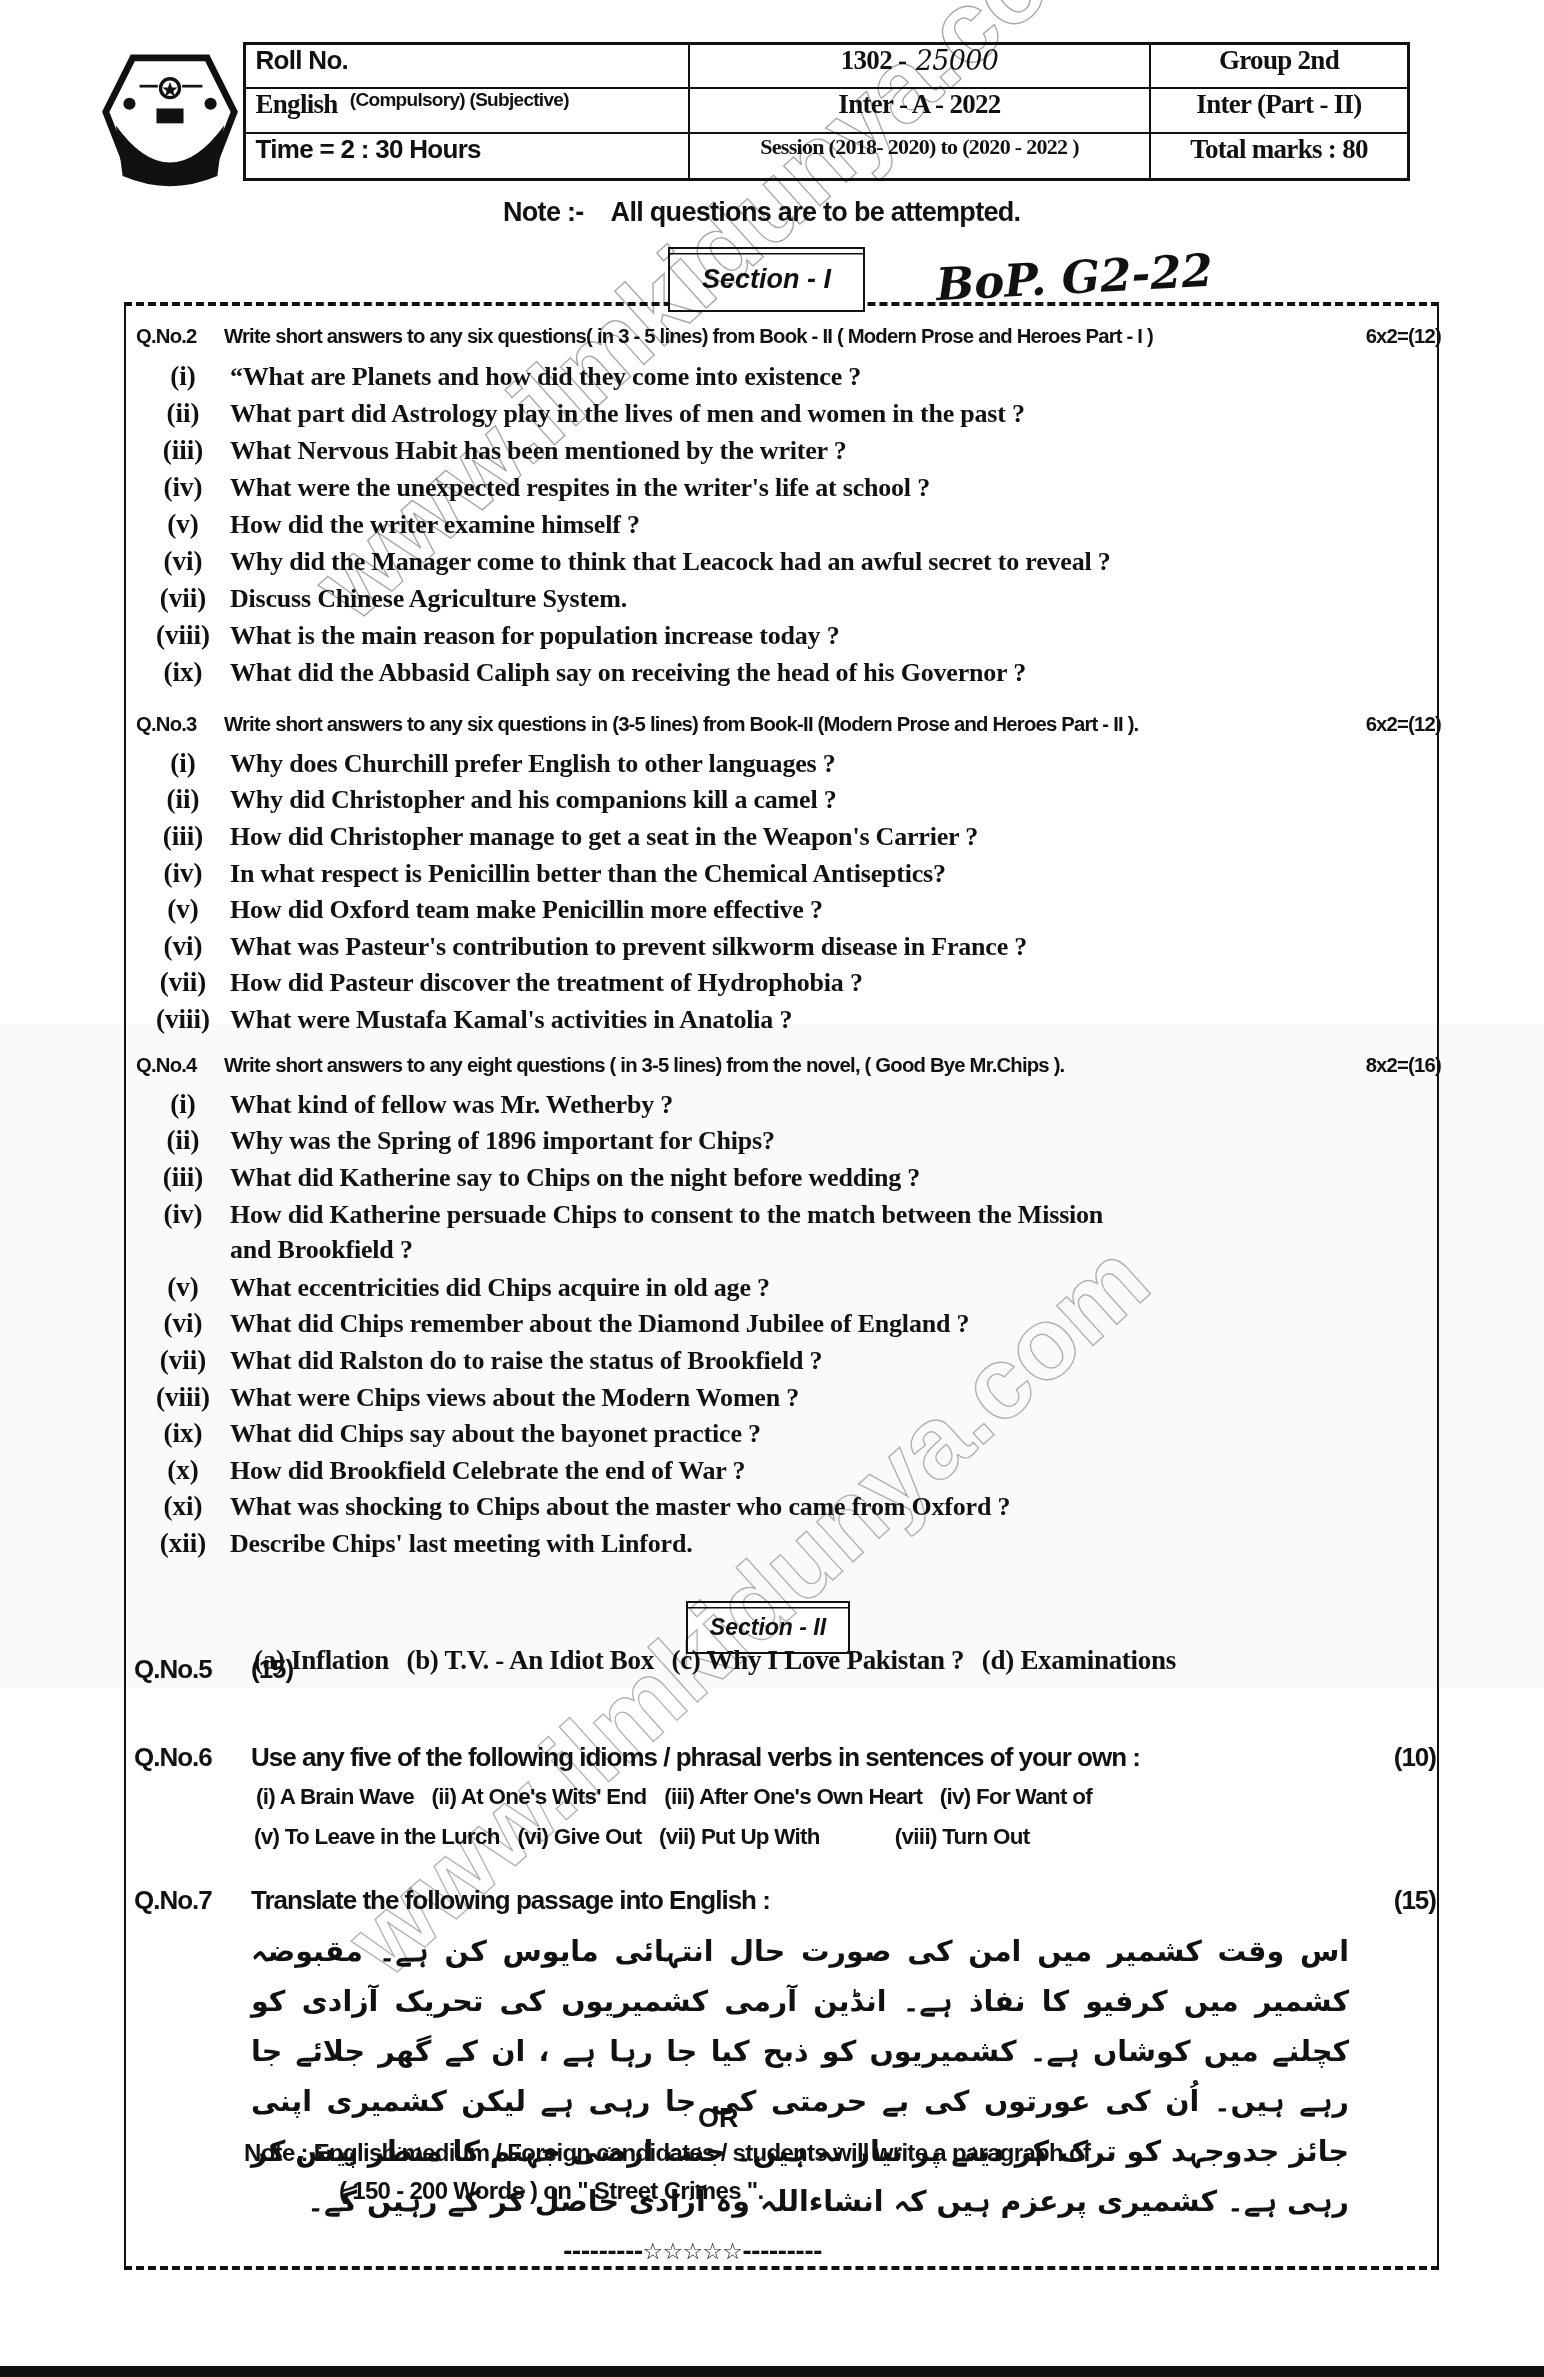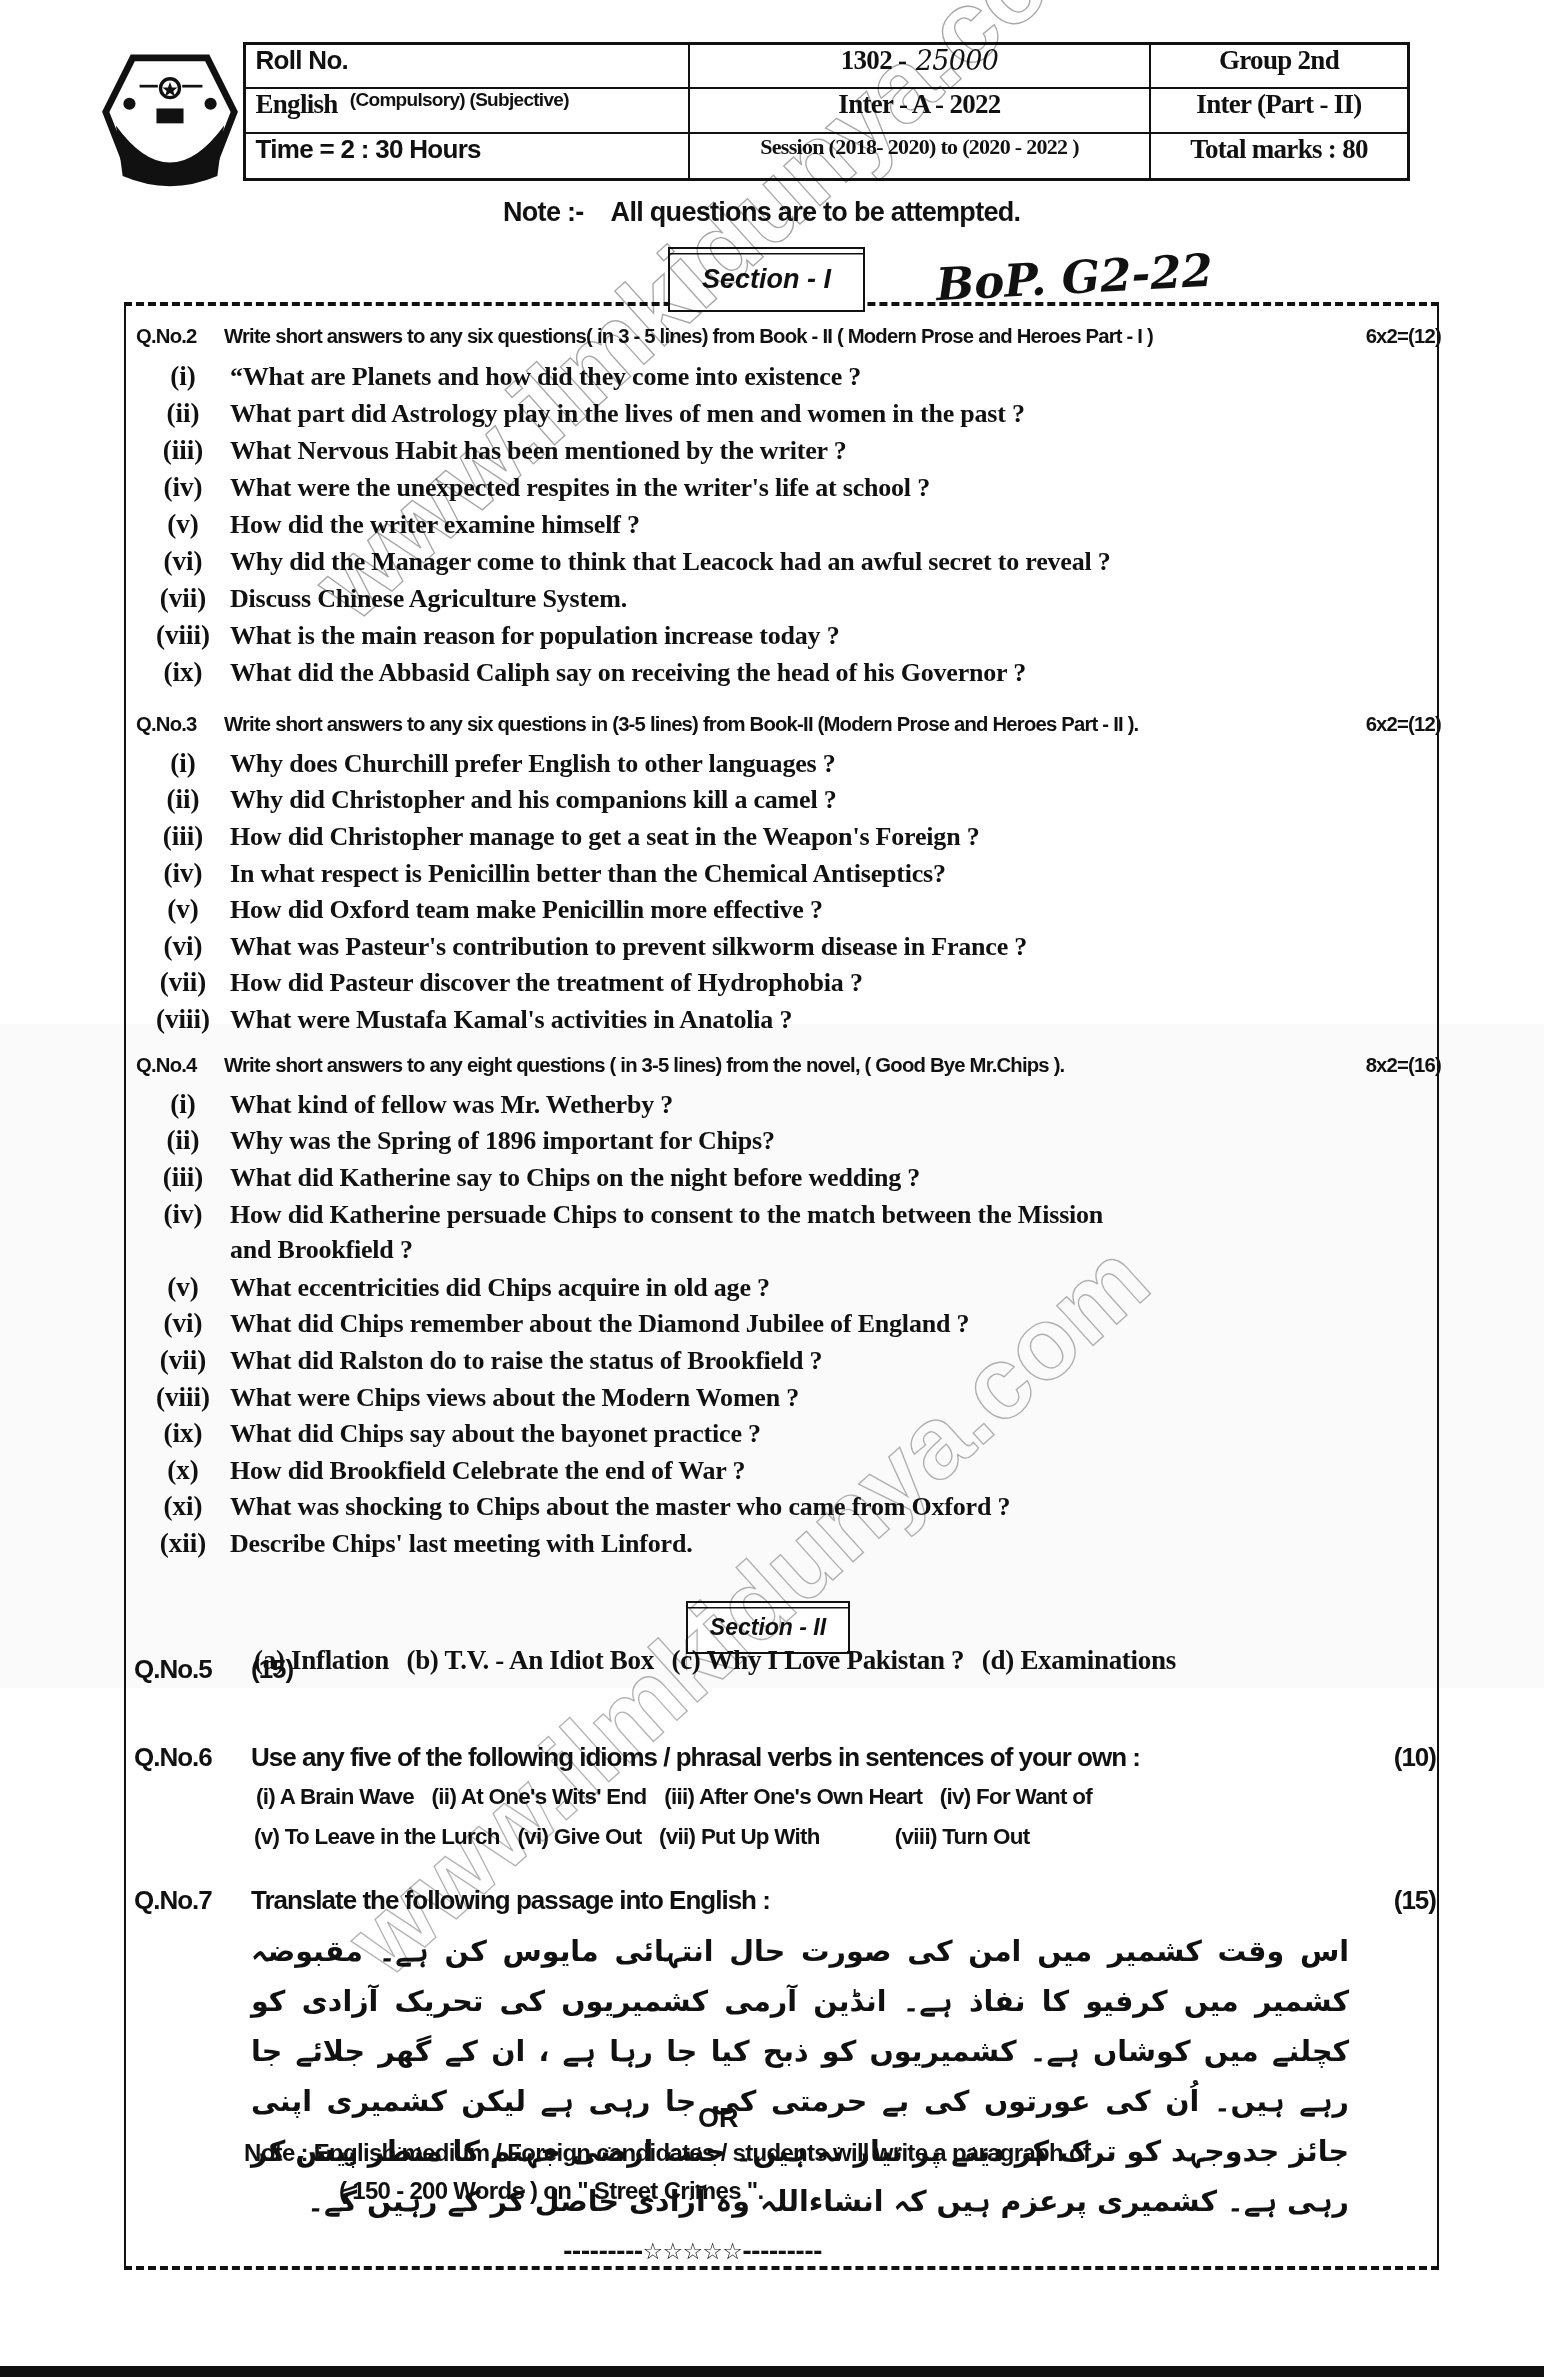--- a/index.html
+++ b/index.html
@@ -184,7 +184,7 @@
     </div>
     <div class="item" style="top: 821px;">
       <span class="num">(iii)</span>
-      <span class="txt">How did Christopher manage to get a seat in the Weapon's Foreign ?</span>
+      <span class="txt">How did Christopher manage to get a seat in the Weapon's Carrier ?</span>
     </div>
     <div class="item" style="top: 858px;">
       <span class="num">(iv)</span>

